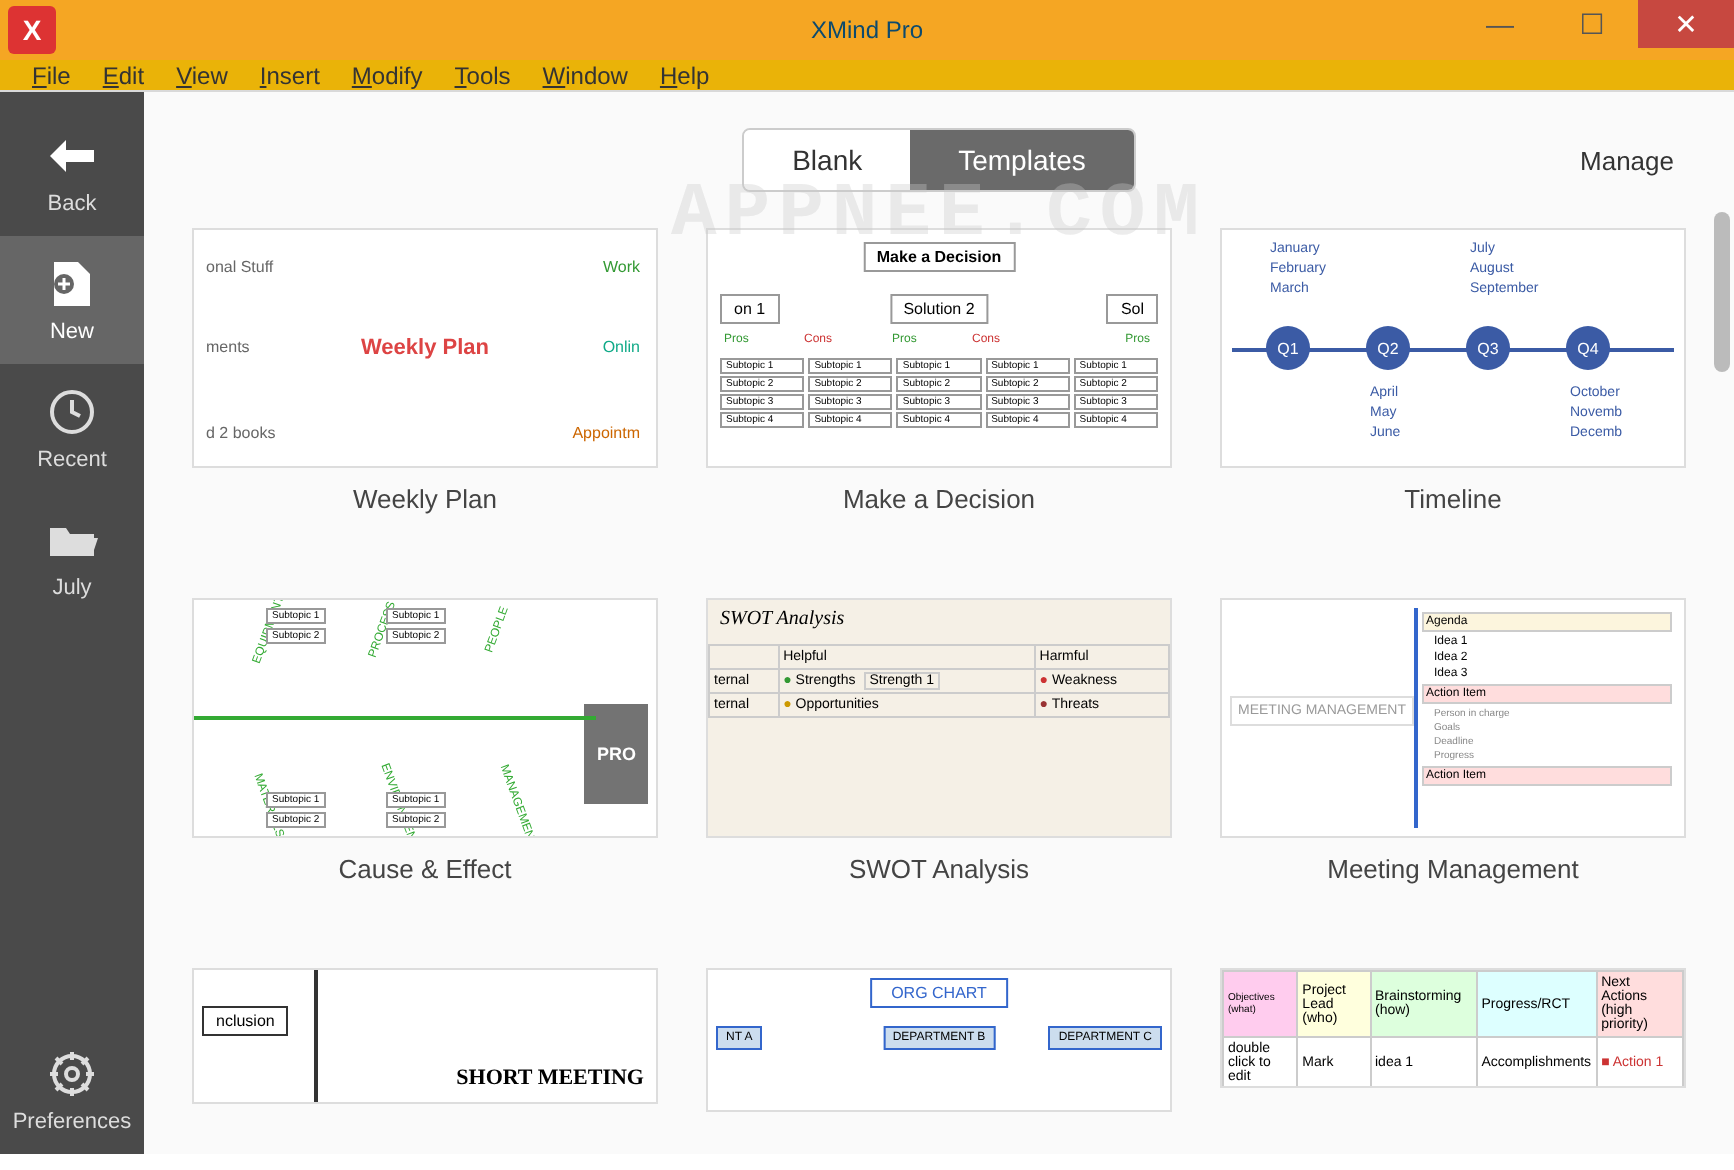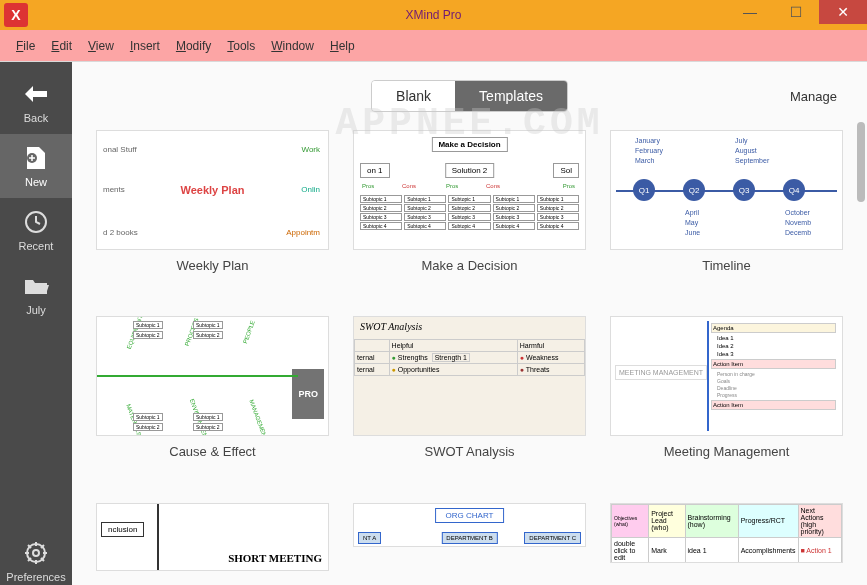--- a/index.html
+++ b/index.html
@@ -7,7 +7,7 @@
     
     .titlebar { height: 30px; background: #f5a623; display: flex; align-items: center; position: relative; }
     .titlebar-icon { width: 24px; height: 24px; margin-left: 4px; background: #d33; border-radius: 3px; display: flex; align-items: center; justify-content: center; color: #fff; font-weight: bold; font-size: 14px; }
-    .titlebar-text { position: absolute; left: 50%; transform: translateX(-50%); font-size: 12px; color: #701a75; }
+    .titlebar-text { position: absolute; left: 50%; transform: translateX(-50%); font-size: 12px; color: #0c4a6e; }
     .titlebar-controls { position: absolute; right: 0; top: 0; display: flex; height: 100%; }
     .win-btn { width: 46px; height: 24px; display: flex; align-items: center; justify-content: center; font-size: 14px; }
     .win-btn.close { background: #c74840; color: #fff; width: 48px; height: 24px; }

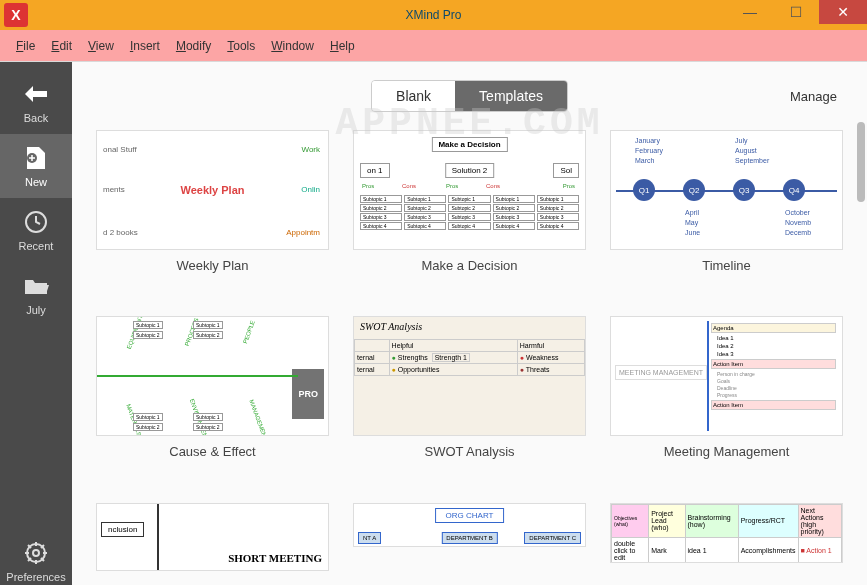--- a/index.html
+++ b/index.html
@@ -13,7 +13,7 @@
     .win-btn.close { background: #c74840; color: #fff; width: 48px; height: 24px; }
     .win-btn.min, .win-btn.max { color: #555; height: 24px; }
     
-    .menubar { height: 32px; background: #fca5a5; display: flex; align-items: center; padding: 0 8px; border-bottom: 1px solid #d9d9d9; }
+    .menubar { height: 16px; background: #eab308; display: flex; align-items: center; padding: 0 8px; border-bottom: 1px solid #d9d9d9; }
     .menu-item { padding: 0 8px; font-size: 12px; color: #333; cursor: pointer; }
     .menu-item u { text-decoration: underline; }
     

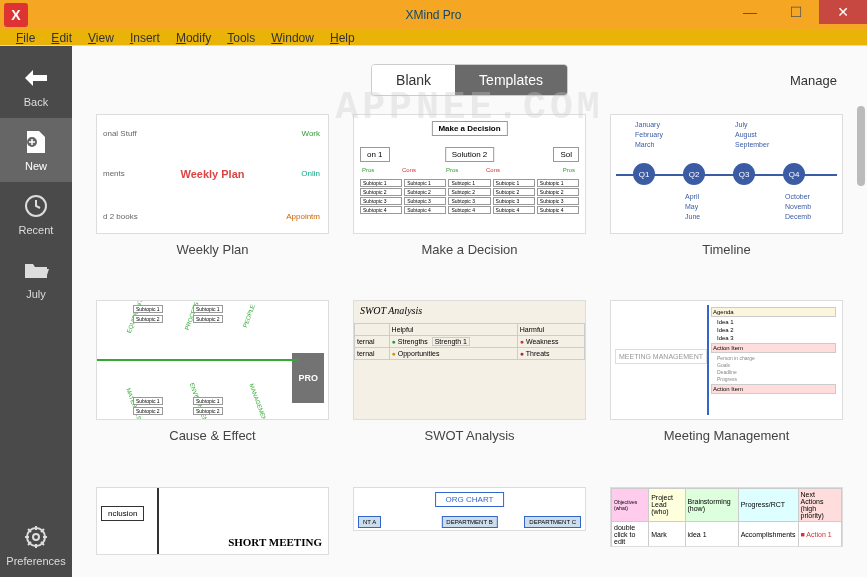--- a/index.html
+++ b/index.html
@@ -300,7 +300,7 @@
       </div>
 
       <div class="template-card">
-        <div class="template-thumb" style="height:44px">
+        <div class="template-thumb" style="height:72px">
           <div style="position:absolute;left:50%;top:4px;transform:translateX(-50%);border:1px solid #36c;padding:2px 10px;font-size:8px;color:#36c">ORG CHART</div>
           <div style="position:absolute;left:4px;top:28px;border:1px solid #36c;padding:2px 4px;font-size:6px;background:#cde">NT A</div>
           <div style="position:absolute;left:50%;top:28px;transform:translateX(-50%);border:1px solid #36c;padding:2px 4px;font-size:6px;background:#cde">DEPARTMENT B</div>

